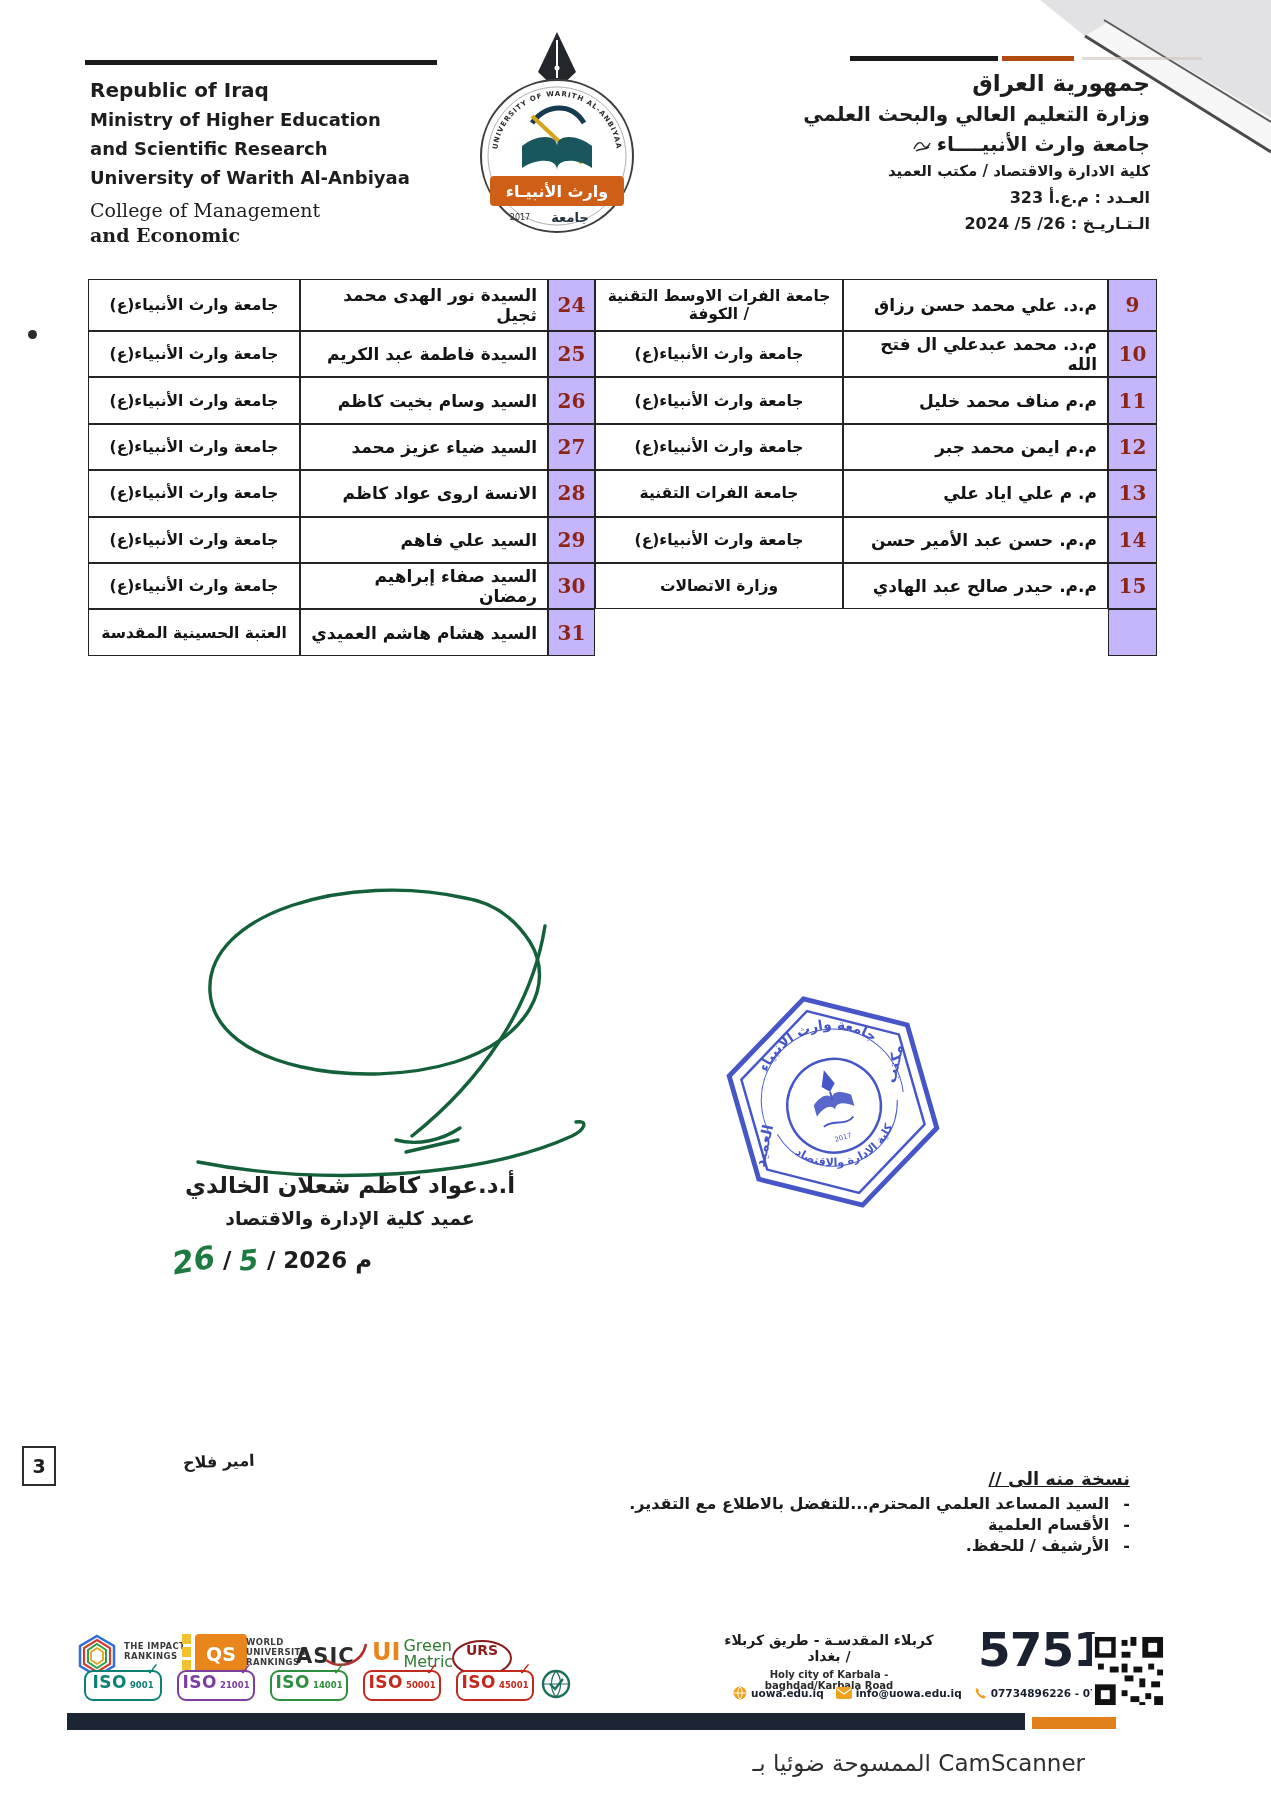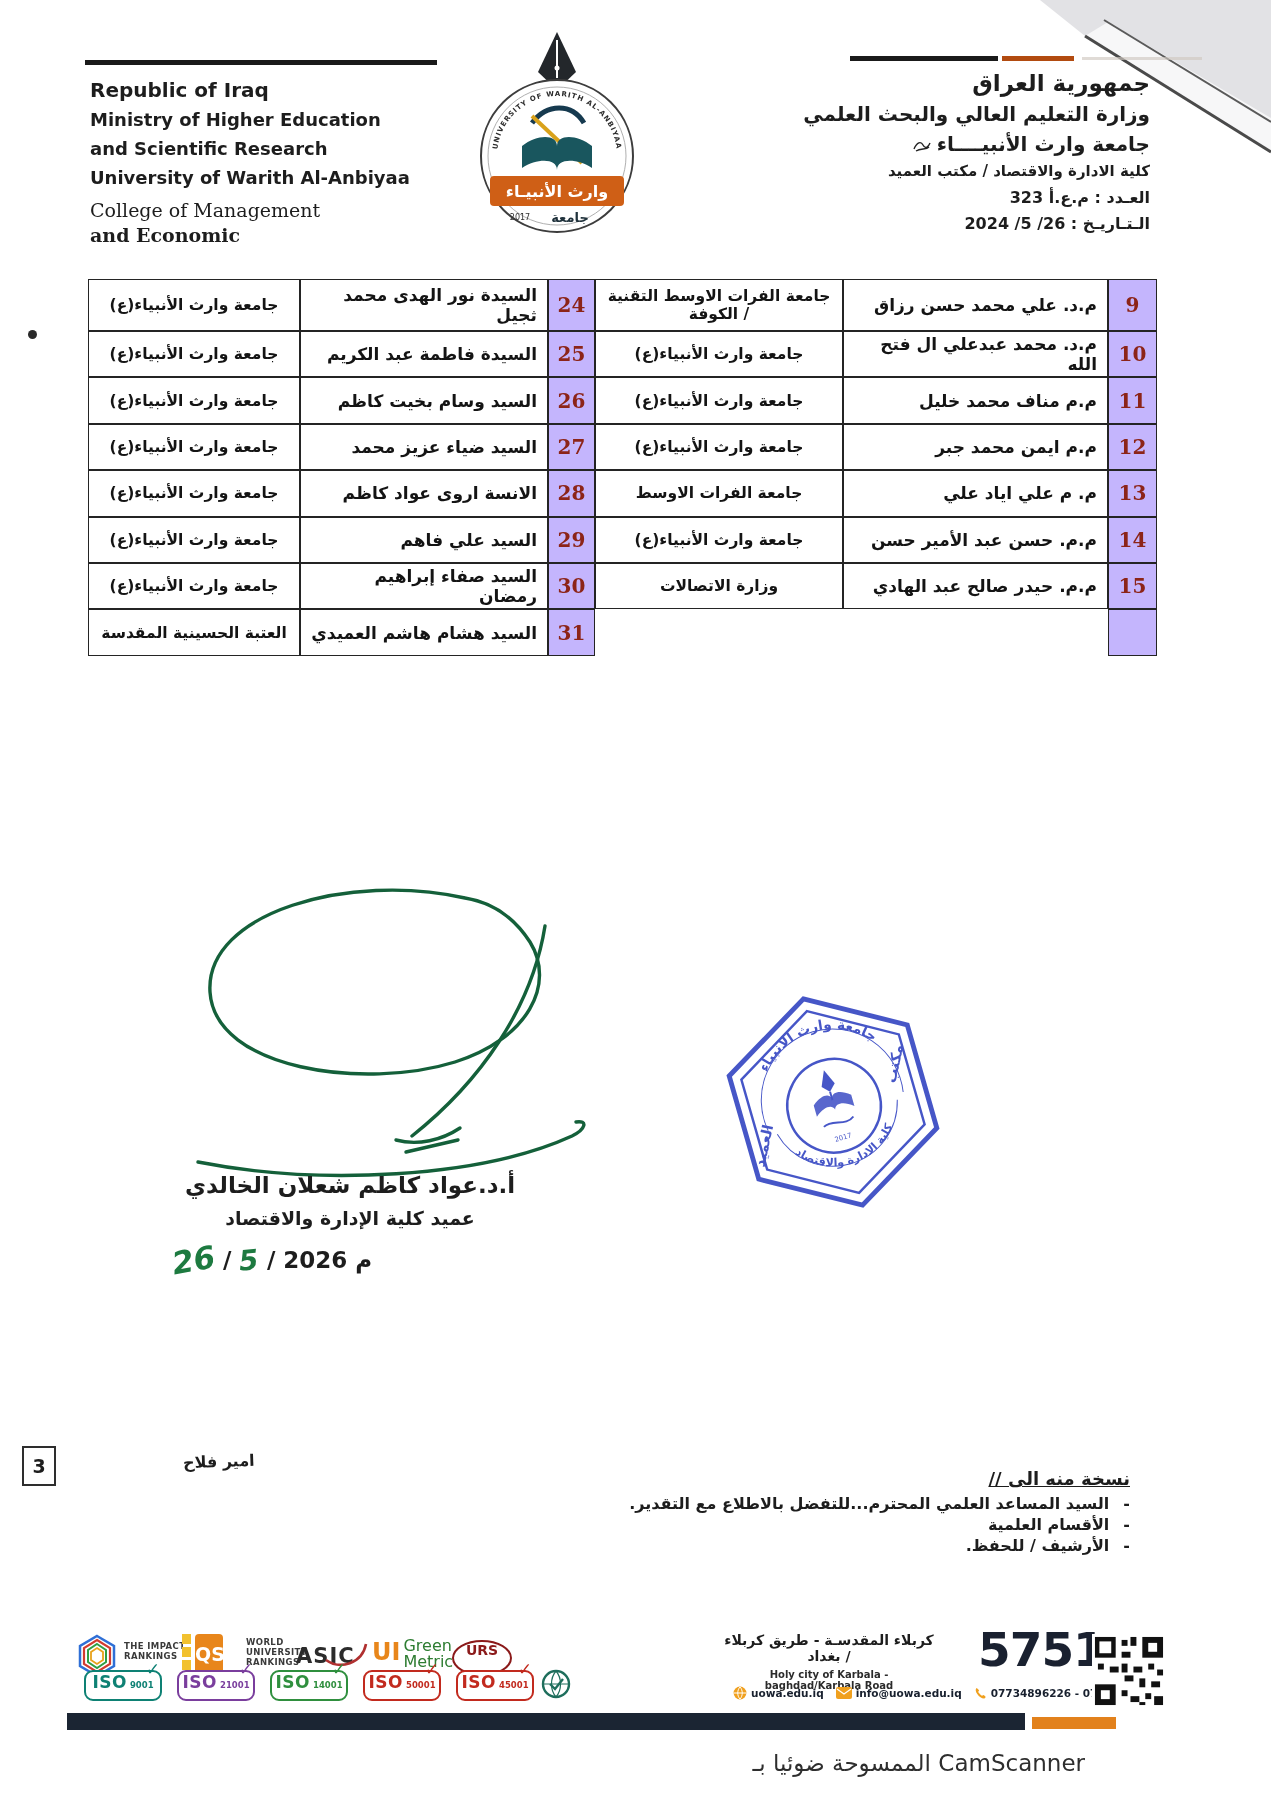--- a/index.html
+++ b/index.html
@@ -185,7 +185,7 @@
 
       <div class="cell c-num">13</div>
       <div class="cell c-name">م. م علي اياد علي</div>
-      <div class="cell c-org">جامعة الفرات الاوسط</div>
+      <div class="cell c-org">جامعة الفرات التقنية</div>
       <div class="cell c-num">28</div>
       <div class="cell c-name">الانسة اروى عواد كاظم</div>
       <div class="cell c-org">جامعة وارث الأنبياء(ع)</div>

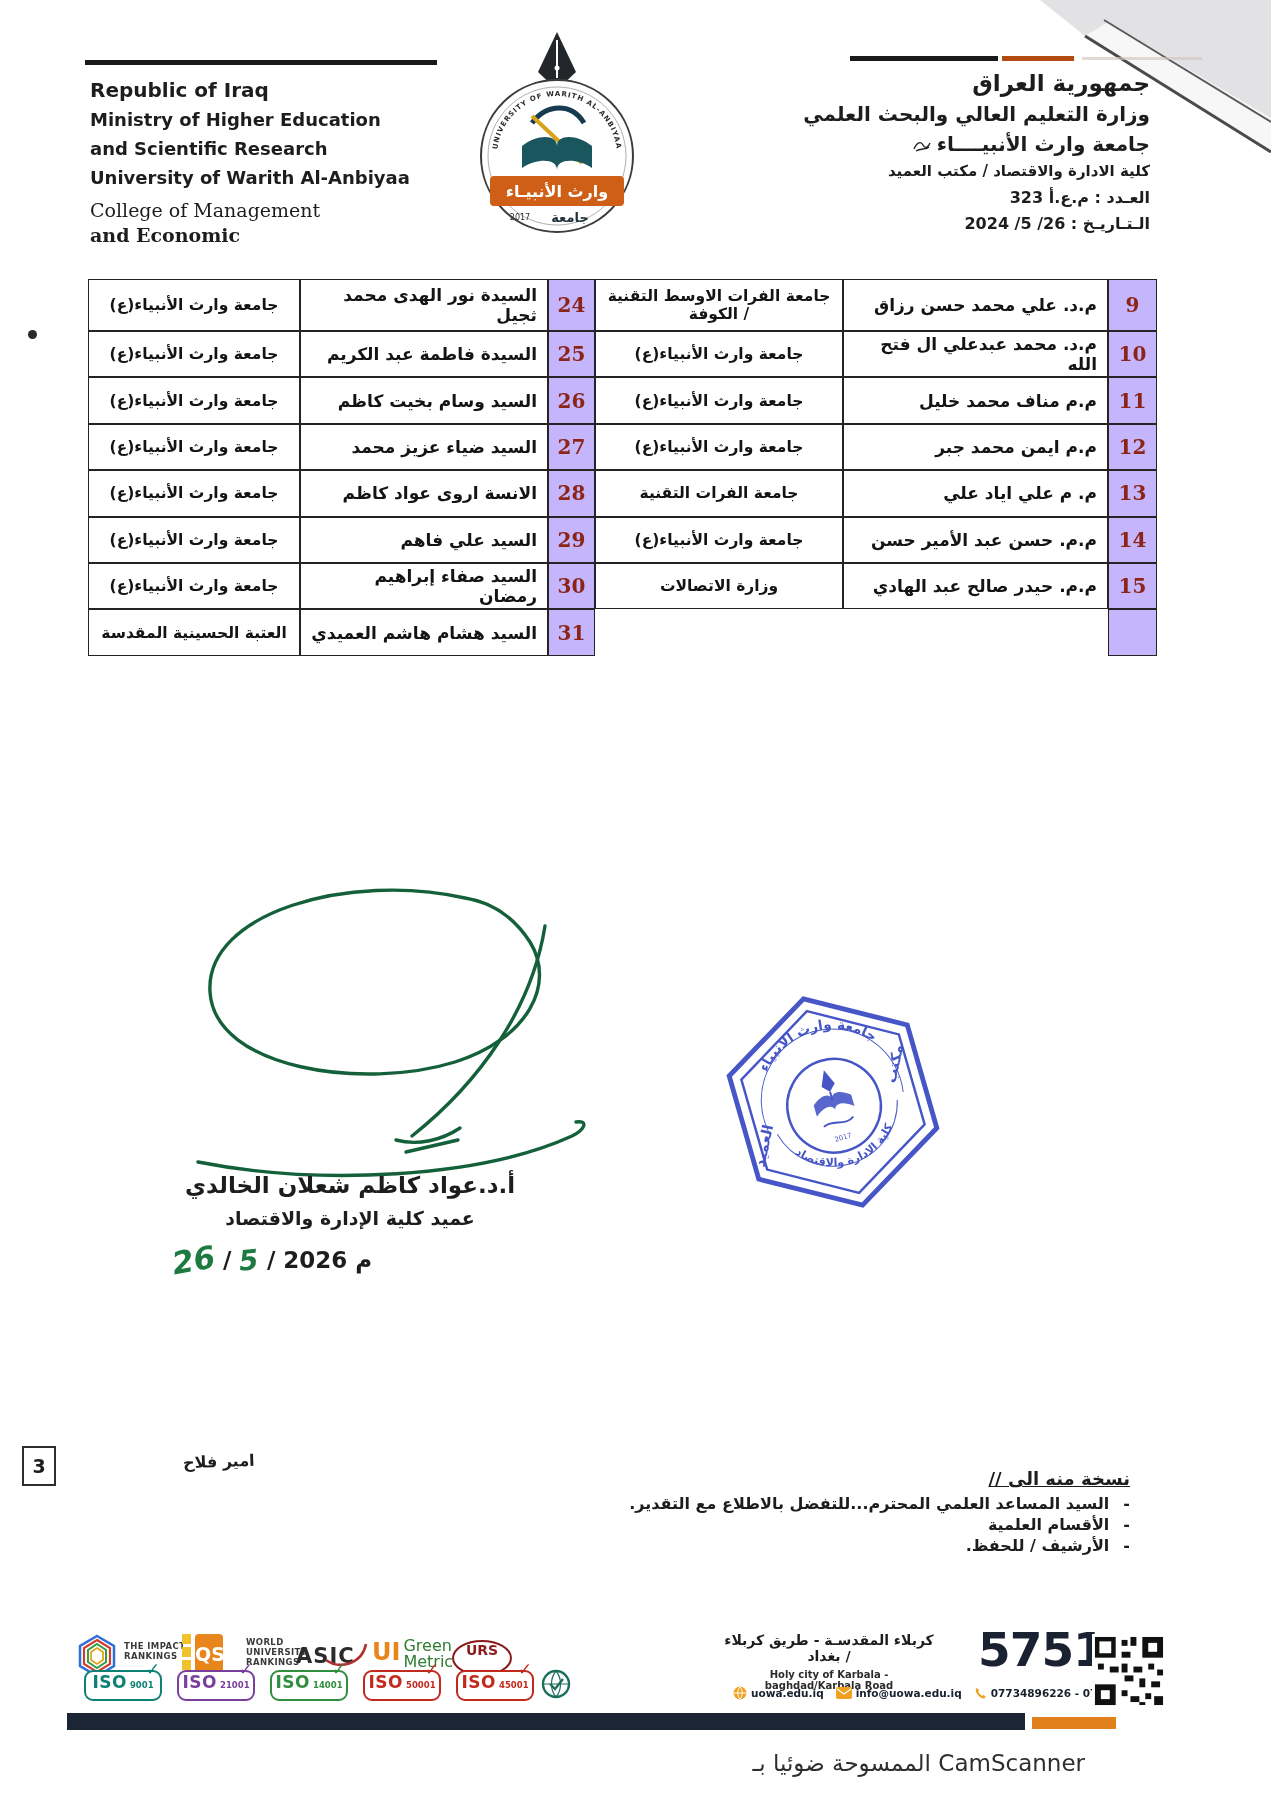--- a/index.html
+++ b/index.html
@@ -64,8 +64,8 @@
 
   
   .f-label{font-size:8.5px;font-weight:bold;color:#3a3a3a;line-height:1.15;letter-spacing:.4px;}
-  .qs-box{width:28px;height:40px;background:#e8861b;border-radius:4px;color:#fff;display:flex;
-          align-items:center;justify-content:flex-start;font-size:19px;font-weight:bold;}
+  .qs-box{width:52px;height:40px;background:#e8861b;border-radius:4px;color:#fff;display:flex;
+          align-items:center;justify-content:center;font-size:19px;font-weight:bold;}
   .qs-strip{width:9px;height:40px;display:flex;flex-direction:column;gap:3px;}
   .qs-strip i{display:block;height:10px;background:#f2c12e;}
   .asic{font-size:21px;font-weight:800;color:#2b2b2b;letter-spacing:1px;}

